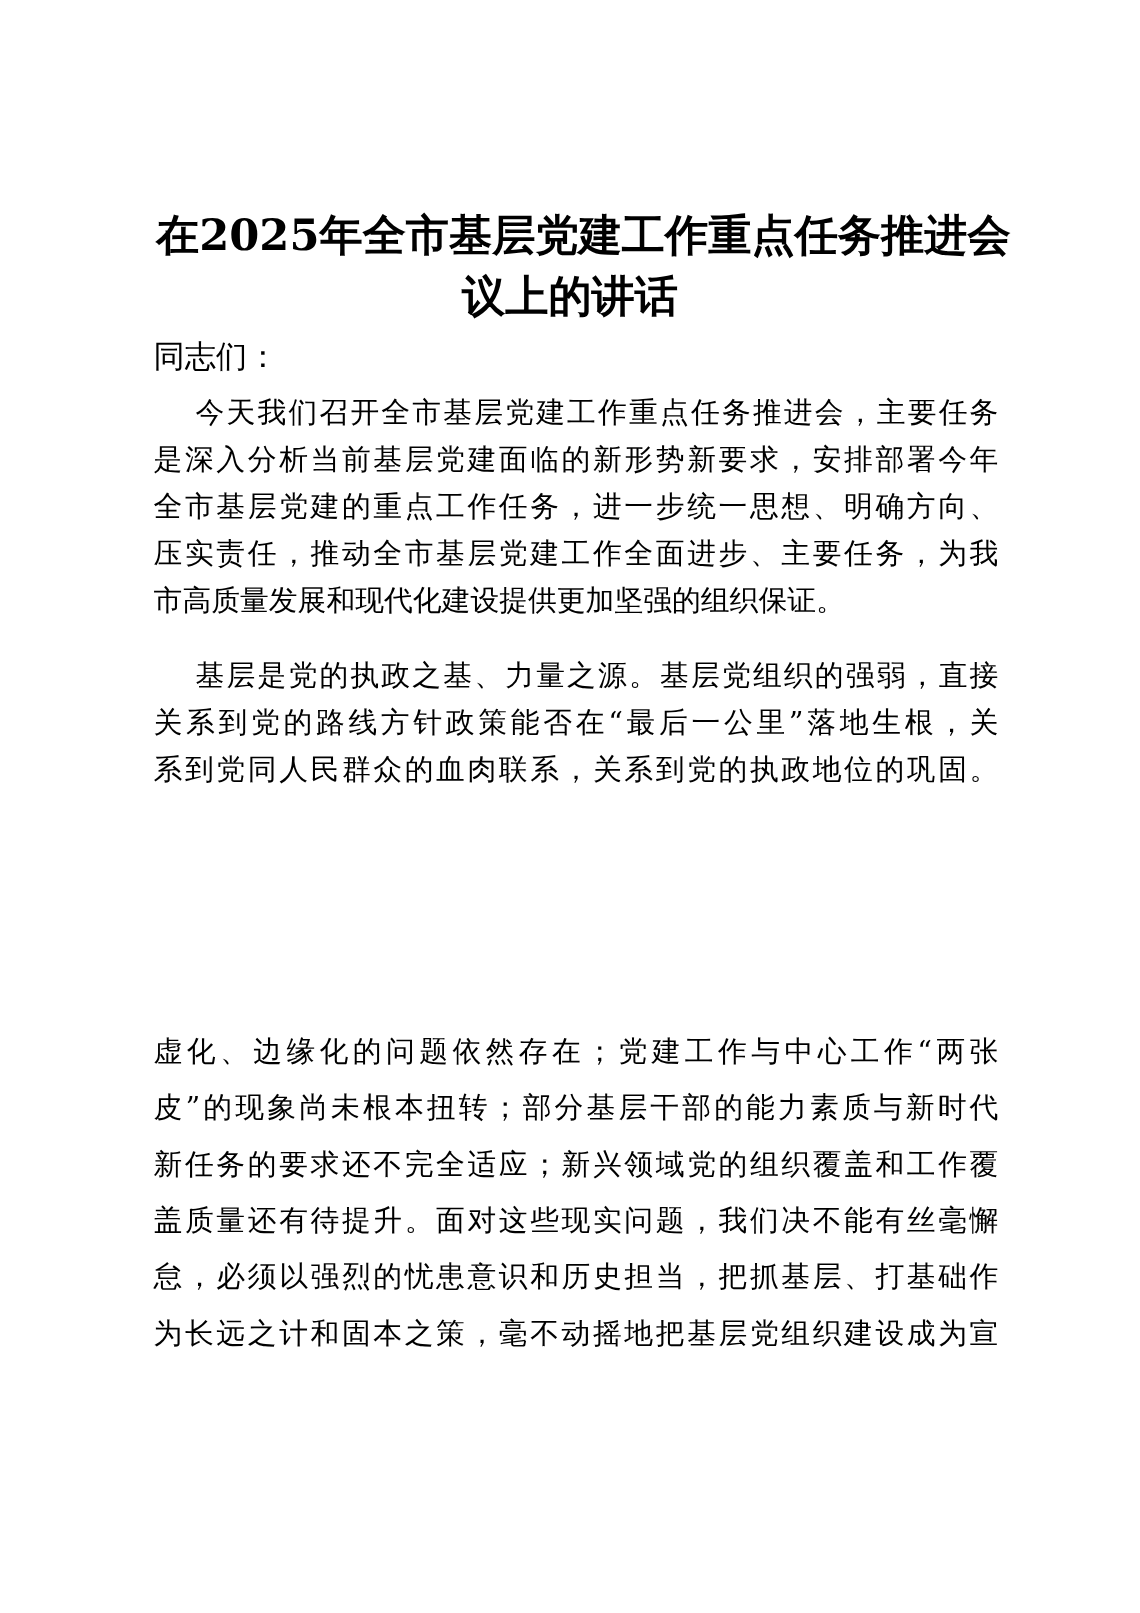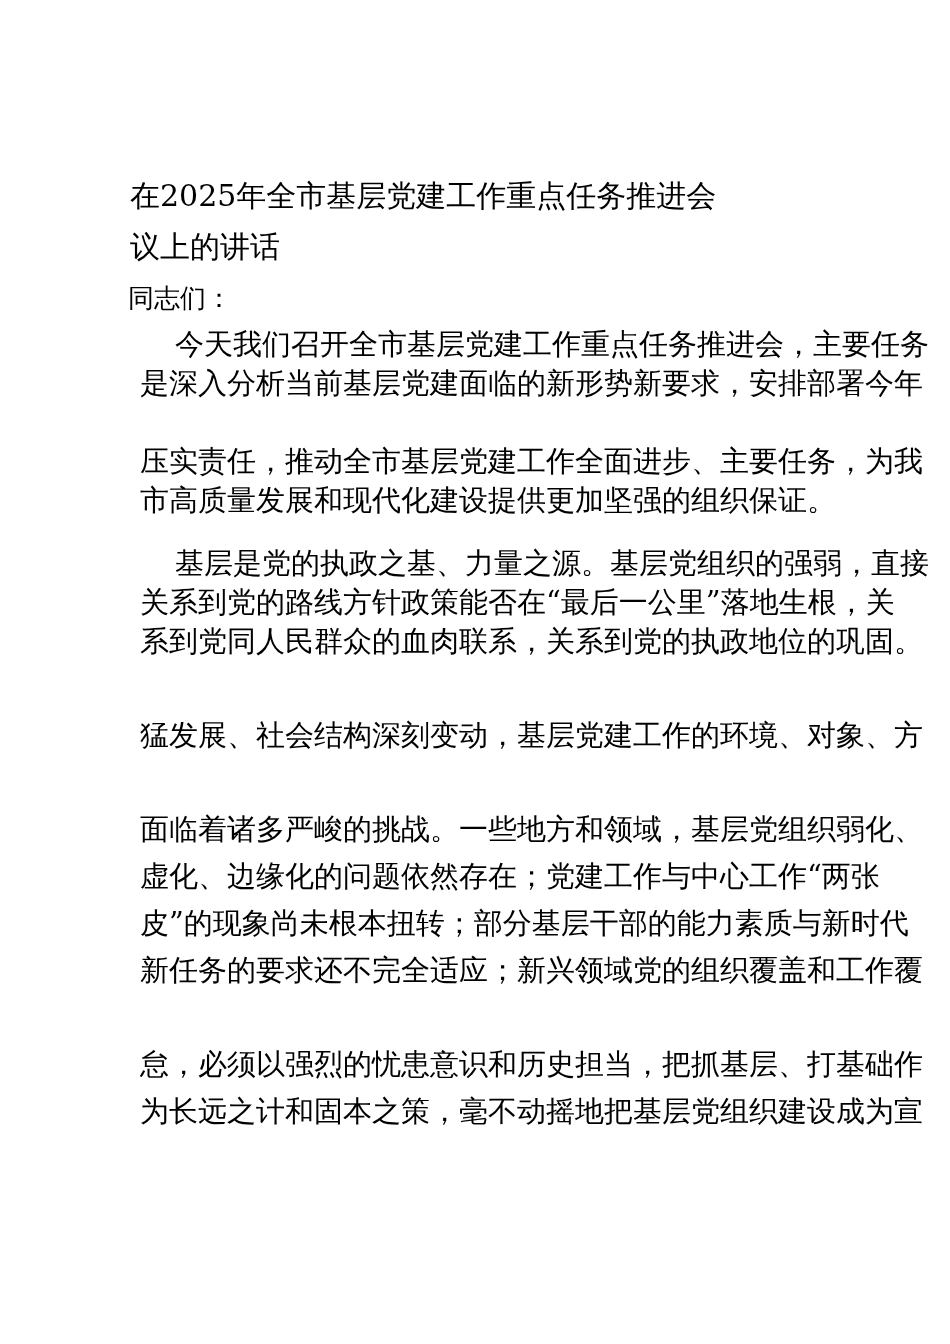--- a/index.html
+++ b/index.html
@@ -6,9 +6,9 @@
   body { width: 950px; height: 1344px; position: relative; overflow: hidden;
          font-family: "DejaVu Serif", "Liberation Serif", serif; color: #000; }
   .page { position: absolute; left: 0; top: 0; width: 950px; height: 1344px; background: #fff; }
-  .title { position: absolute; left: 130px; width: 690px; text-align: left;
+  .title { position: absolute; left: 130px; width: 690px; text-align: center;
            font-family: "DejaVu Serif", "Liberation Serif", serif;
-           font-weight: normal; font-size: 30px; line-height: 40px; white-space: nowrap; letter-spacing: 0px; }
+           font-weight: bold; font-size: 36px; line-height: 40px; white-space: nowrap; letter-spacing: 0px; }
   .t1 { top: 176px; }
   .t2 { top: 227px; }
   .line { position: absolute; left: 140px; width: 704px; font-size: 29px; line-height: 30px;

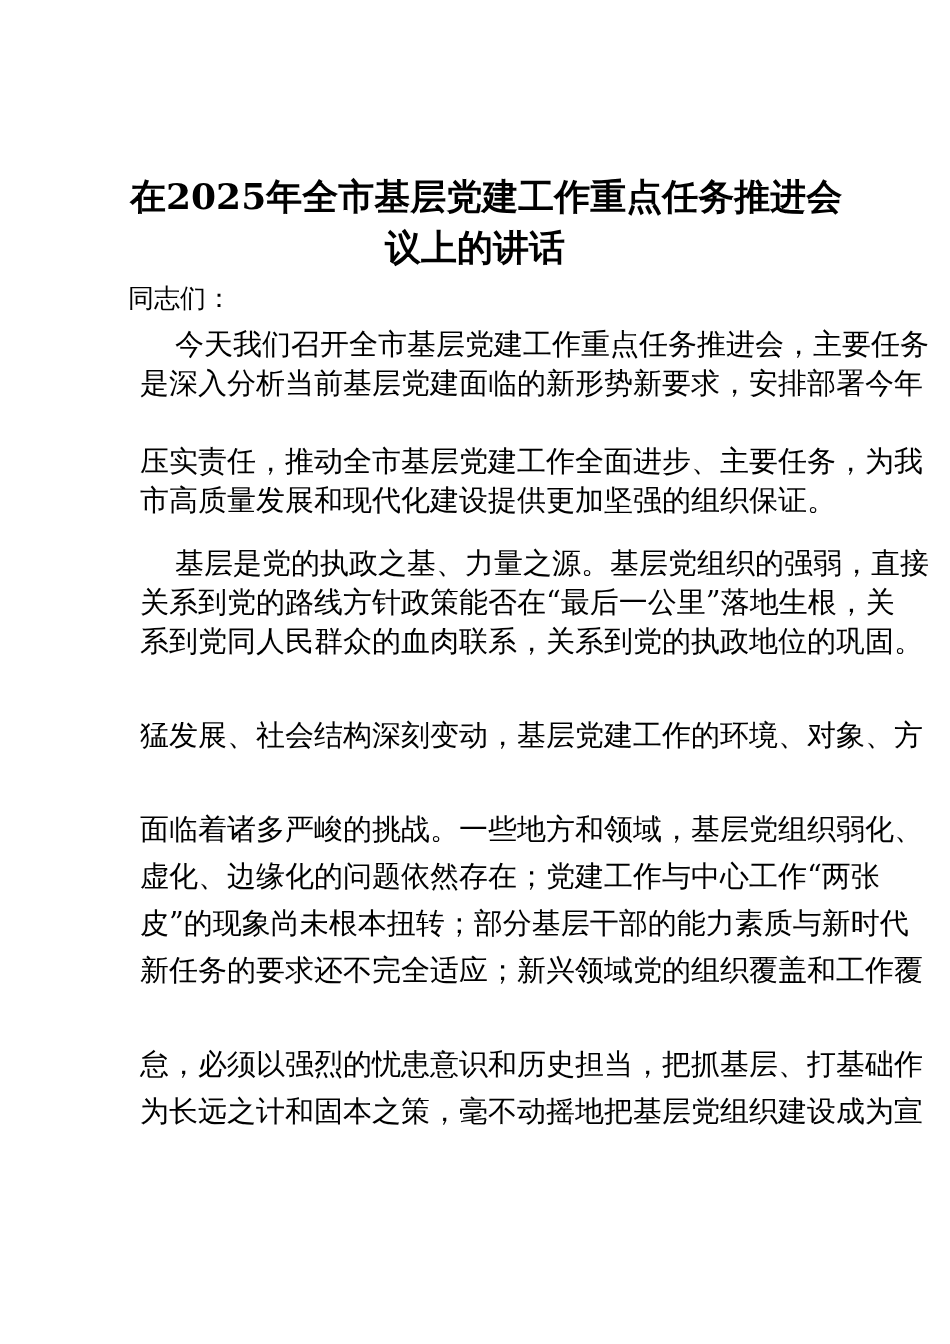--- a/index.html
+++ b/index.html
@@ -11,7 +11,7 @@
            font-weight: bold; font-size: 36px; line-height: 40px; white-space: nowrap; letter-spacing: 0px; }
   .t1 { top: 176px; }
   .t2 { top: 227px; }
-  .line { position: absolute; left: 140px; width: 704px; font-size: 29px; line-height: 30px;
+  .line { position: absolute; left: 128px; width: 704px; font-size: 24px; line-height: 30px;
           white-space: nowrap; text-align: justify; text-align-last: justify; }
   .line.last { text-align-last: left; }
   .greet { position: absolute; left: 128px; top: 283px; font-size: 26px; line-height: 30px; white-space: nowrap; }

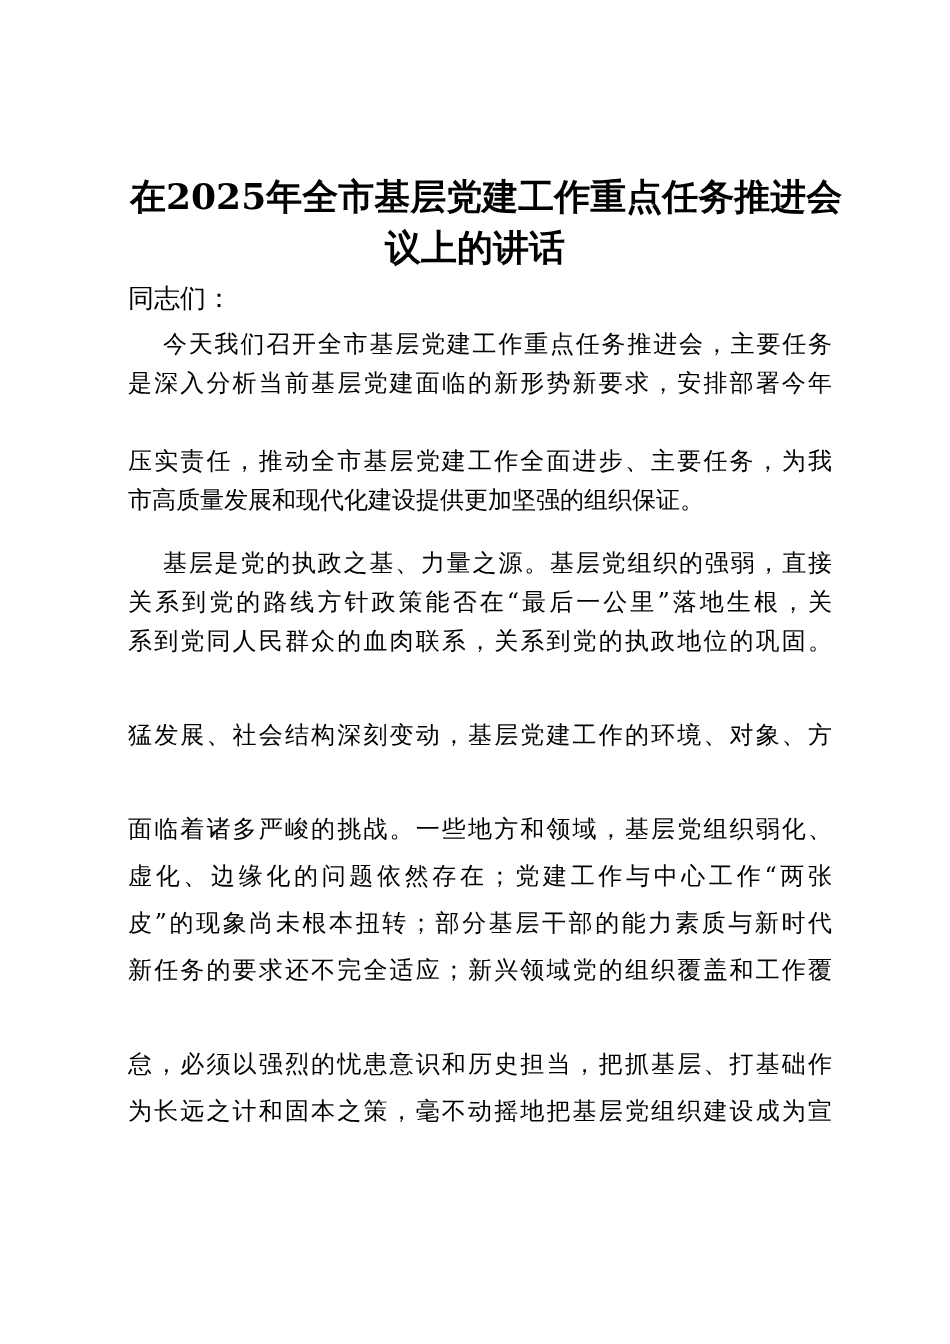--- a/index.html
+++ b/index.html
@@ -28,6 +28,7 @@
 
   <div class="line indent" style="top:329px">今天我们召开全市基层党建工作重点任务推进会，主要任务</div>
   <div class="line" style="top:368px">是深入分析当前基层党建面临的新形势新要求，安排部署今年</div>
+  <div class="line" style="top:407px">全市基层党建的重点工作任务，进一步统一思想、明确方向、</div>
   <div class="line" style="top:446px">压实责任，推动全市基层党建工作全面进步、主要任务，为我</div>
   <div class="line last" style="top:485px">市高质量发展和现代化建设提供更加坚强的组织保证。</div>
 

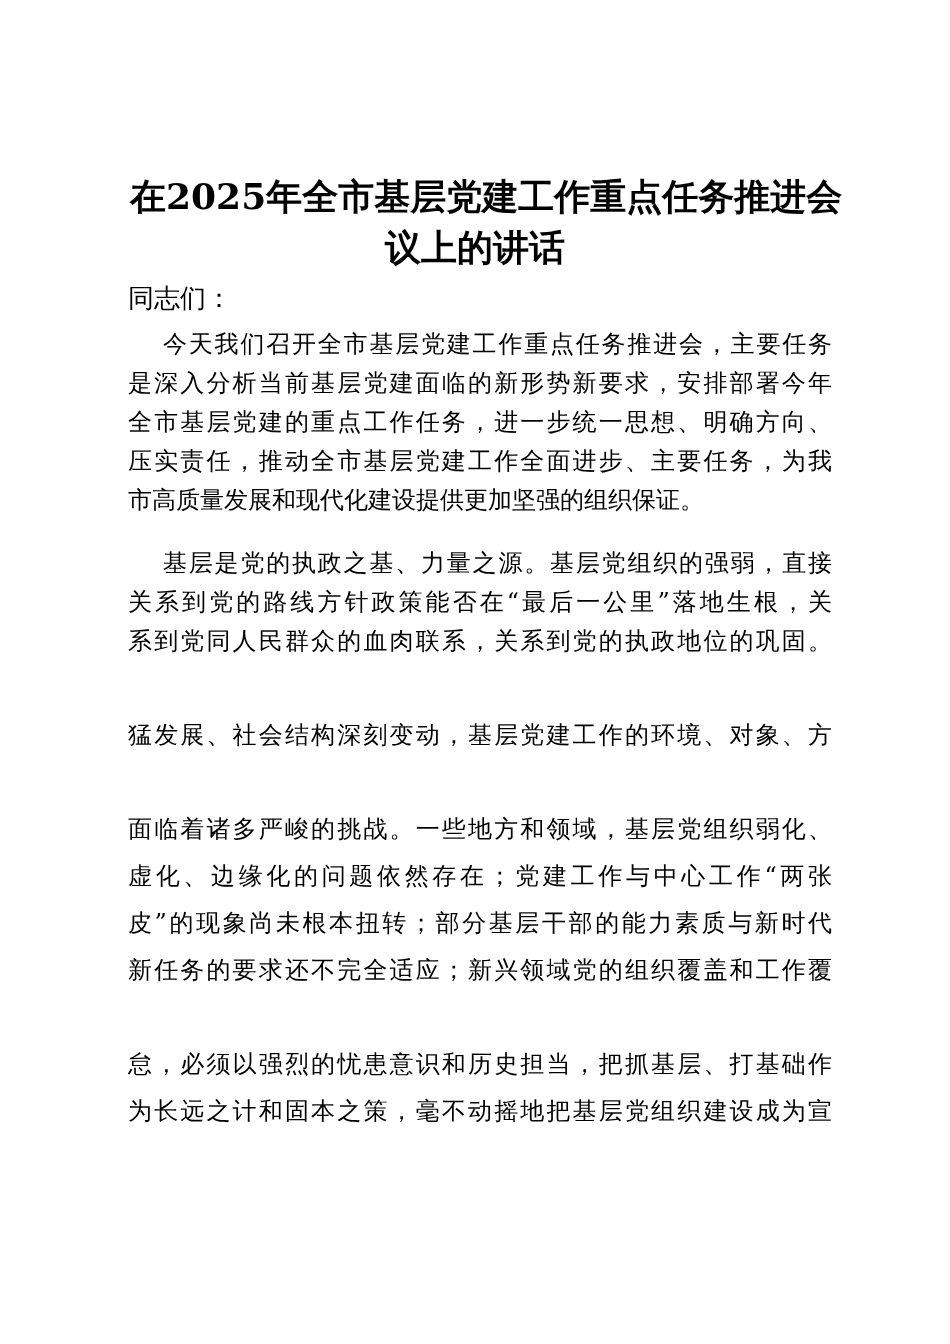--- a/index.html
+++ b/index.html
@@ -35,7 +35,6 @@
   <div class="line indent" style="top:548px">基层是党的执政之基、力量之源。基层党组织的强弱，直接</div>
   <div class="line" style="top:587px">关系到党的路线方针政策能否在“最后一公里”落地生根，关</div>
   <div class="line" style="top:626px">系到党同人民群众的血肉联系，关系到党的执政地位的巩固。</div>
-  <div class="line" style="top:720px">猛发展、社会结构深刻变动，基层党建工作的环境、对象、方</div>
   <div class="line" style="top:814px">面临着诸多严峻的挑战。一些地方和领域，基层党组织弱化、</div>
   <div class="line" style="top:861px">虚化、边缘化的问题依然存在；党建工作与中心工作“两张</div>
   <div class="line" style="top:908px">皮”的现象尚未根本扭转；部分基层干部的能力素质与新时代</div>

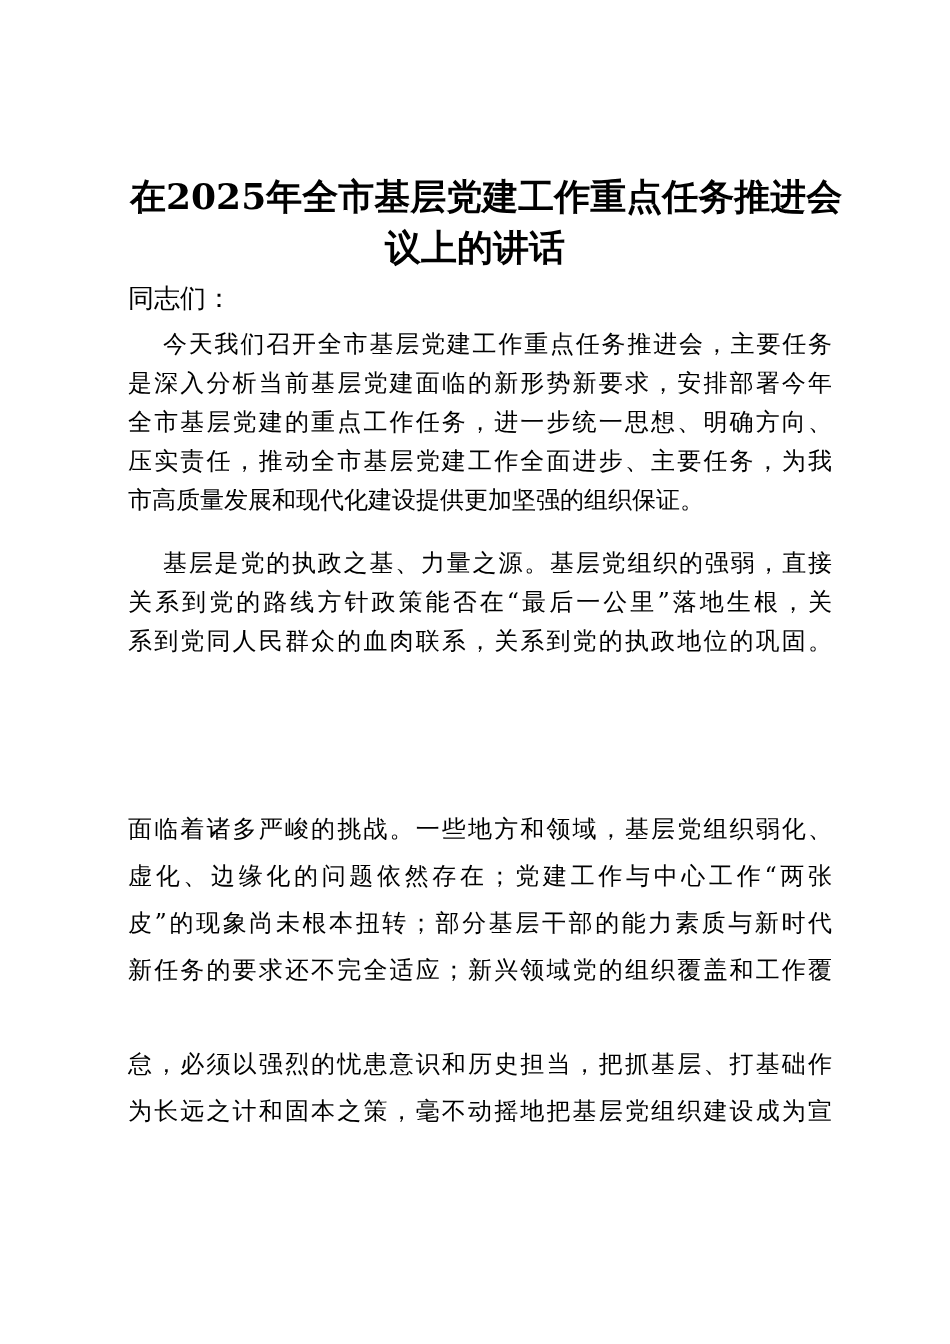--- a/index.html
+++ b/index.html
@@ -35,7 +35,6 @@
   <div class="line indent" style="top:548px">基层是党的执政之基、力量之源。基层党组织的强弱，直接</div>
   <div class="line" style="top:587px">关系到党的路线方针政策能否在“最后一公里”落地生根，关</div>
   <div class="line" style="top:626px">系到党同人民群众的血肉联系，关系到党的执政地位的巩固。</div>
-  <div class="line" style="top:814px">面临着诸多严峻的挑战。一些地方和领域，基层党组织弱化、</div>
   <div class="line" style="top:861px">虚化、边缘化的问题依然存在；党建工作与中心工作“两张</div>
   <div class="line" style="top:908px">皮”的现象尚未根本扭转；部分基层干部的能力素质与新时代</div>
   <div class="line" style="top:955px">新任务的要求还不完全适应；新兴领域党的组织覆盖和工作覆</div>

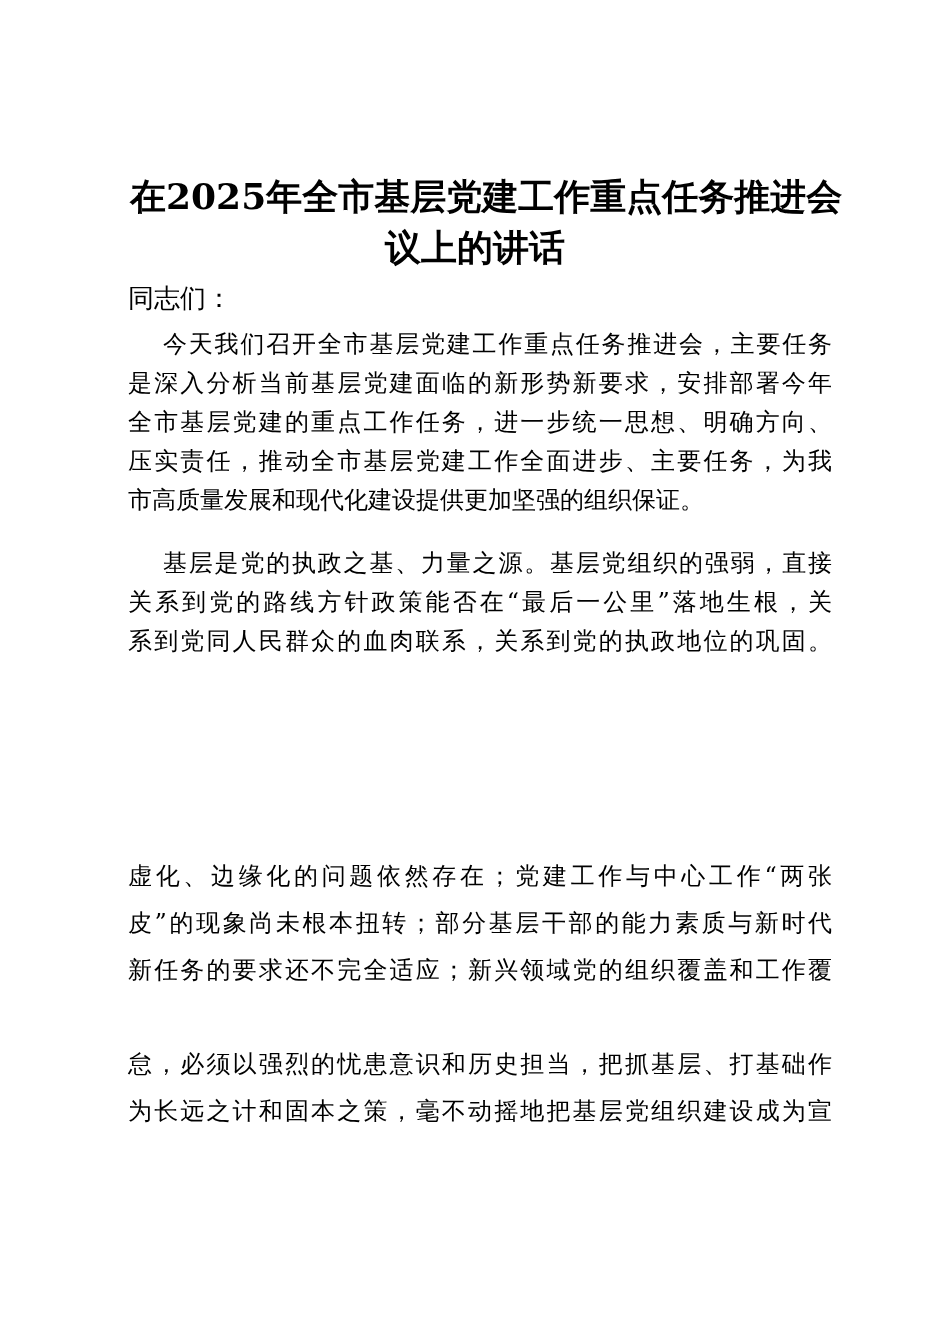--- a/index.html
+++ b/index.html
@@ -38,6 +38,7 @@
   <div class="line" style="top:861px">虚化、边缘化的问题依然存在；党建工作与中心工作“两张</div>
   <div class="line" style="top:908px">皮”的现象尚未根本扭转；部分基层干部的能力素质与新时代</div>
   <div class="line" style="top:955px">新任务的要求还不完全适应；新兴领域党的组织覆盖和工作覆</div>
+  <div class="line" style="top:1002px">盖质量还有待提升。面对这些现实问题，我们决不能有丝毫懈</div>
   <div class="line" style="top:1049px">怠，必须以强烈的忧患意识和历史担当，把抓基层、打基础作</div>
   <div class="line" style="top:1096px">为长远之计和固本之策，毫不动摇地把基层党组织建设成为宣</div>
 </div>

